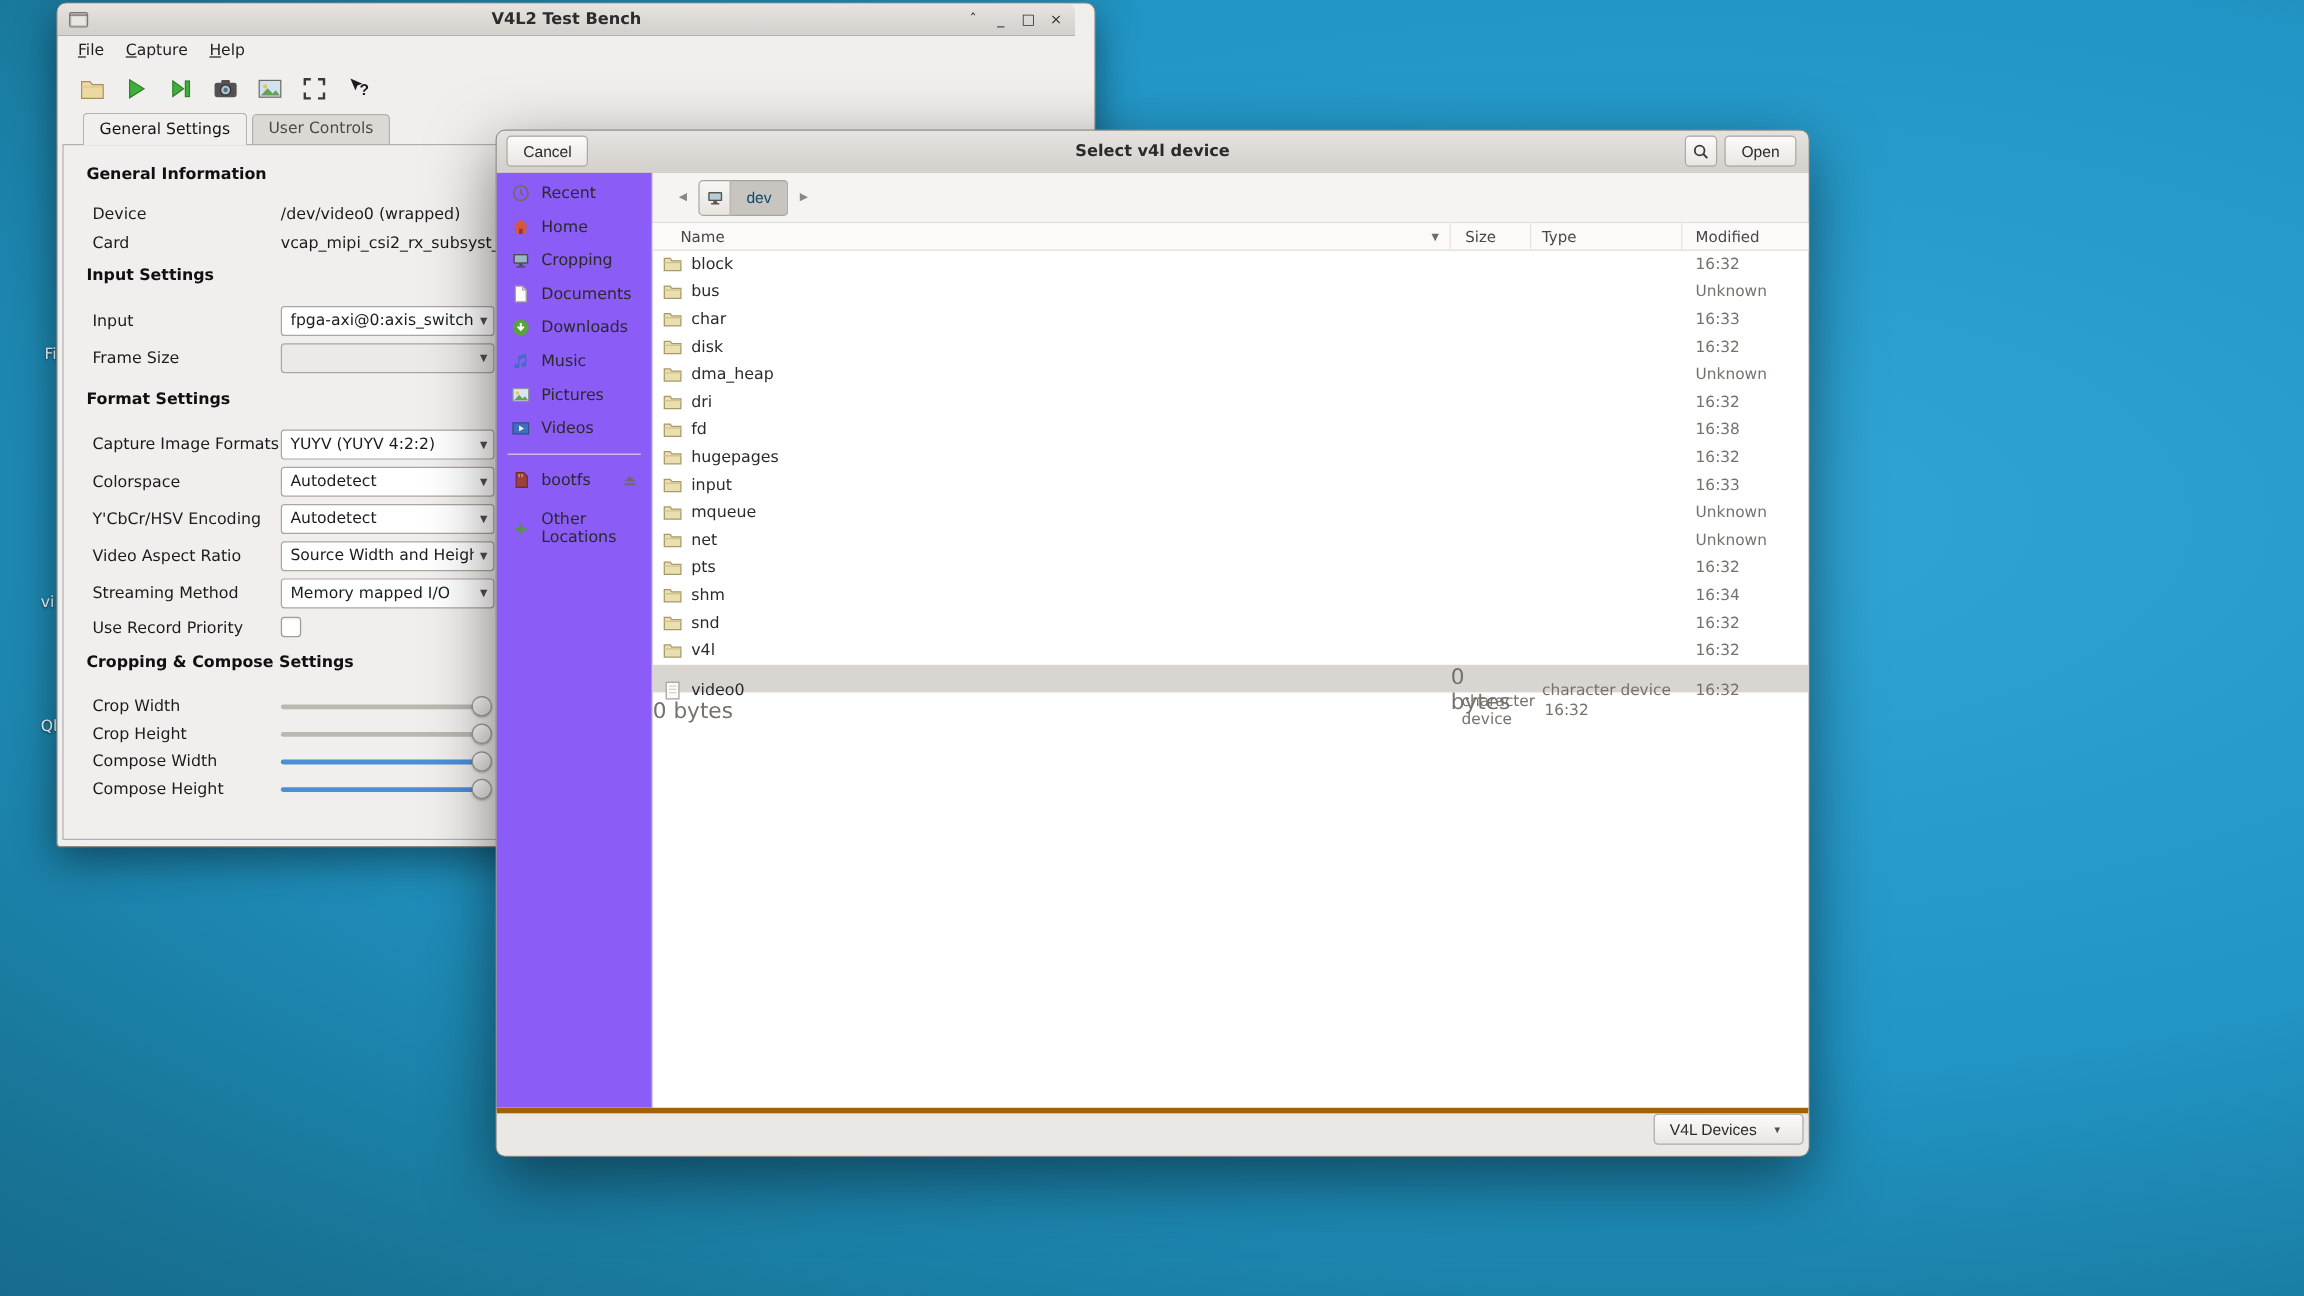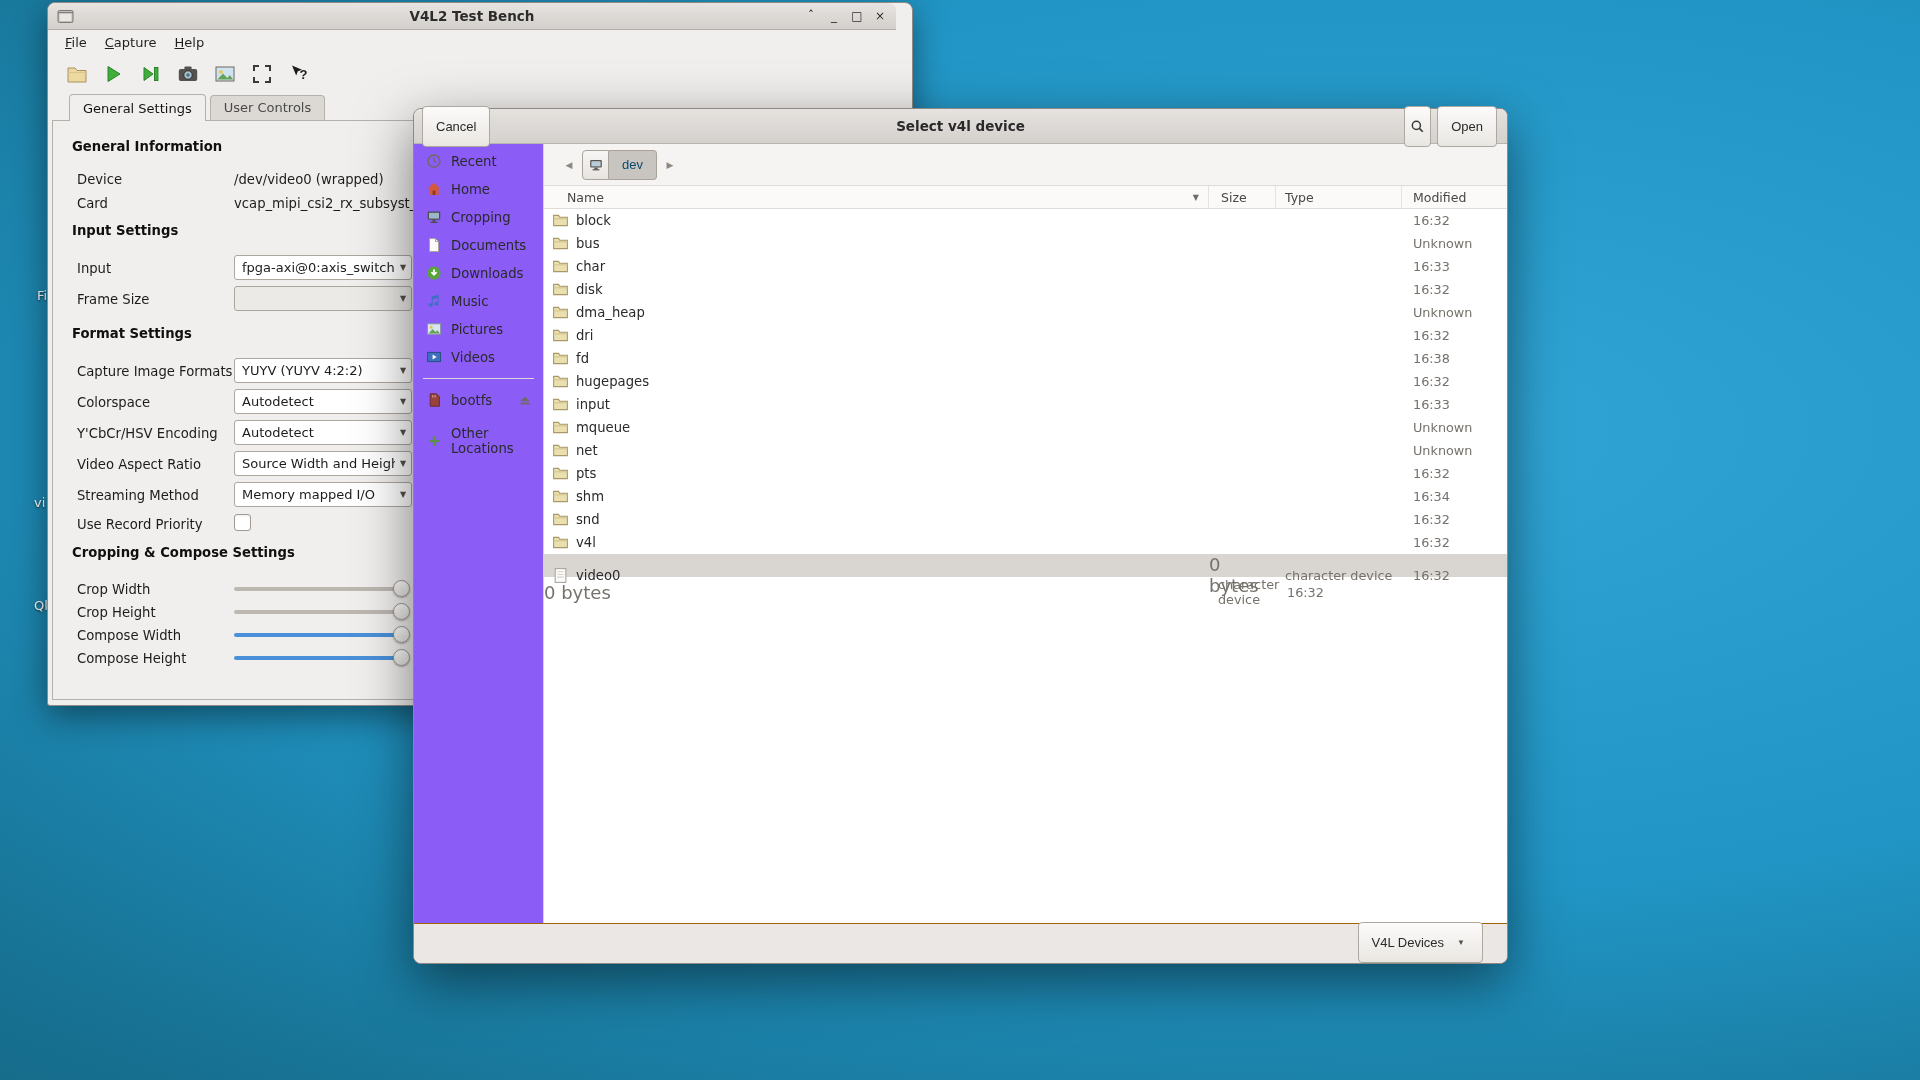--- a/index.html
+++ b/index.html
@@ -51,7 +51,7 @@
   .dlg-header{height:35px;flex:none;background:linear-gradient(#e5e2df,#d4d0cc);border-bottom:1px solid #b9b4ae;
     border-radius:7px 7px 0 0;position:relative;display:flex;align-items:center}
   .dlg-title{position:absolute;left:0;right:0;text-align:center;font-weight:bold;font-size:13.5px;color:#2a2a2a}
-  .btn{height:41px;padding:0 13px;font-size:13px;color:#2a2a2a;background:linear-gradient(#fcfbfa,#e9e6e2);
+  .btn{height:26px;padding:0 13px;font-size:13px;color:#2a2a2a;background:linear-gradient(#fcfbfa,#e9e6e2);
     border:1px solid #aea8a2;border-radius:4px;display:inline-flex;align-items:center;justify-content:center;cursor:default}
   .cancel-btn{position:absolute;left:8px;z-index:2}
   .open-btn{position:absolute;right:10px;z-index:2;min-width:54px}

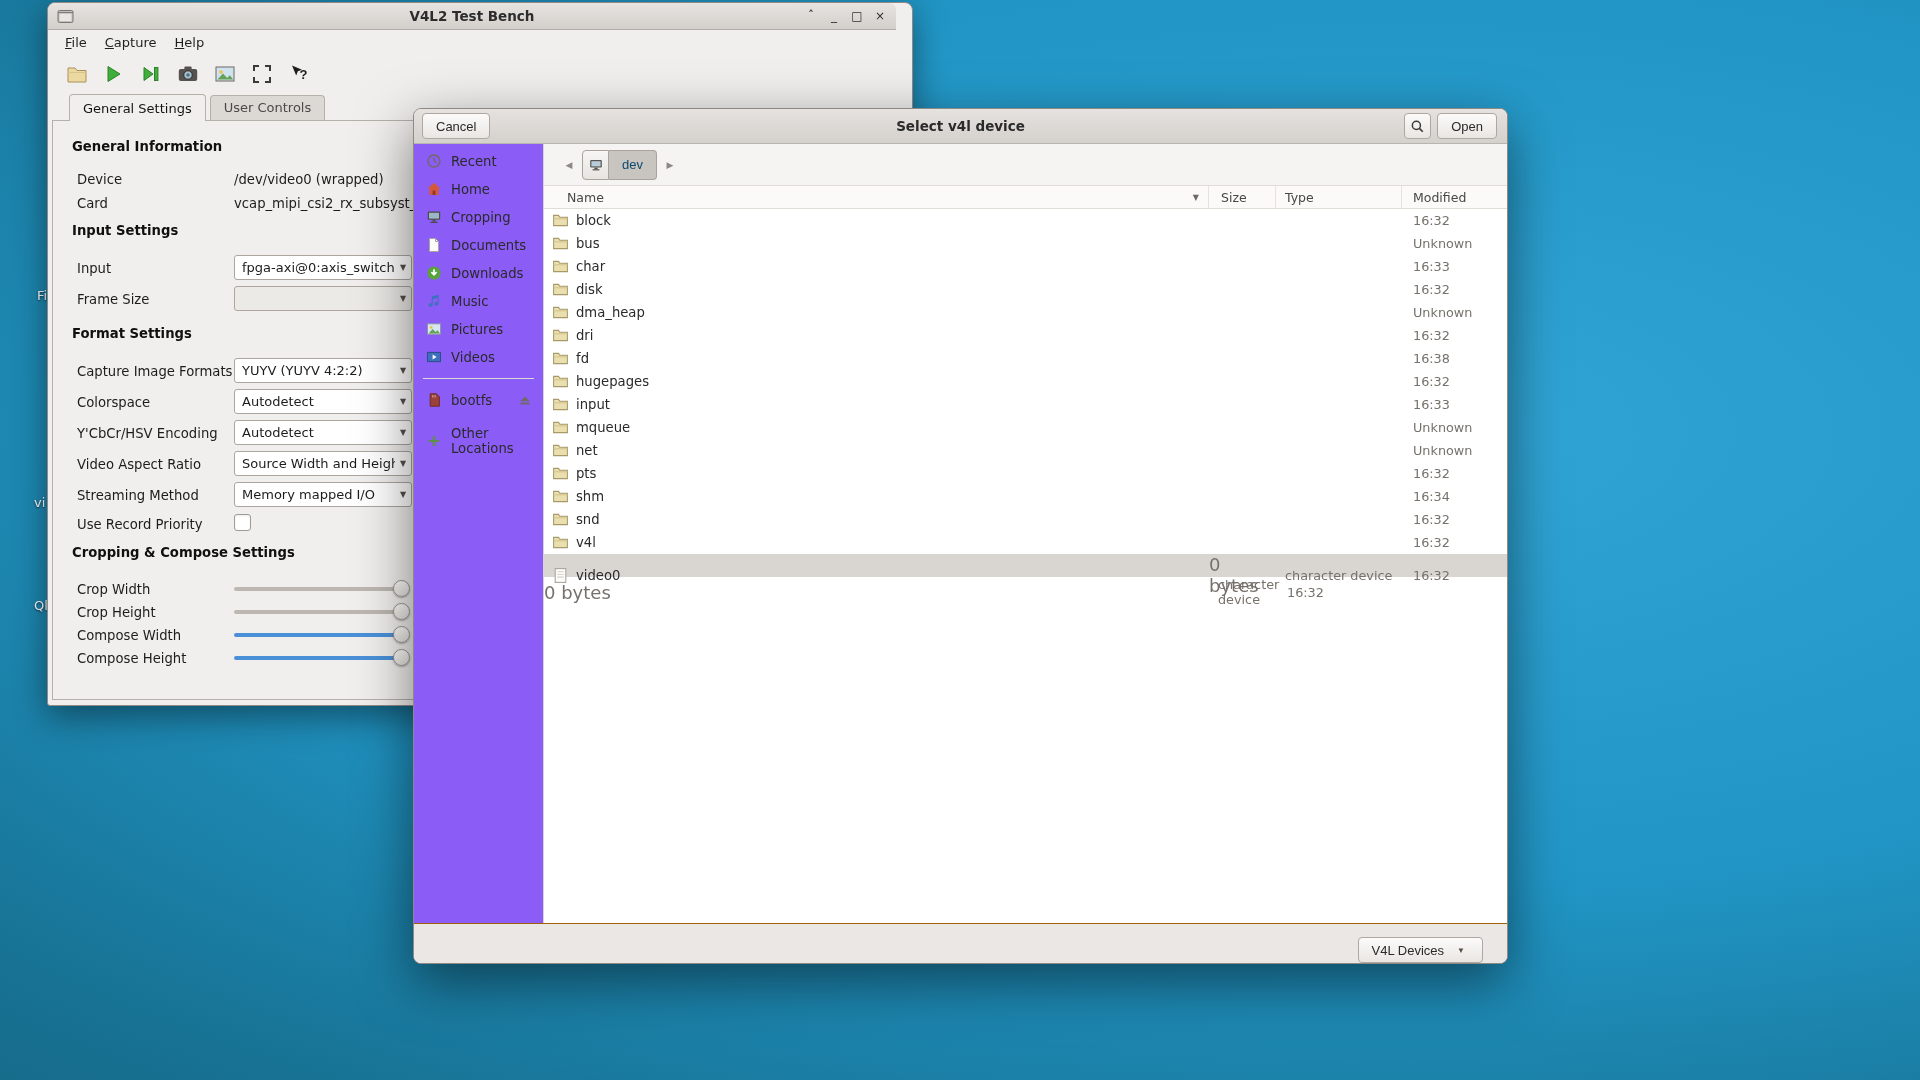--- a/index.html
+++ b/index.html
@@ -89,8 +89,8 @@
   .cell.size{padding-right:11px;color:#76716b;font-size:18px}
   .cell.type{padding-left:9px;color:#76716b;font-size:12.8px}
   .cell.modified{padding-left:11px;color:#76716b;font-size:12.8px}
-  .dlg-footer{height:40px;flex:none;background:#eae7e4;border-top:1px solid #a16207;border-radius:0 0 7px 7px;
-    display:flex;align-items:flex-end;justify-content:flex-end;padding-right:24px}
+  .dlg-footer{height:40px;flex:none;background:#eae7e4;border-top:5px solid #a16207;border-radius:0 0 7px 7px;
+    display:flex;align-items:flex-start;justify-content:flex-end;padding-right:4px}
   .filter-btn{min-width:110px;gap:9px}
   .icon svg{width:100%;height:100%;display:block}
 </style>

